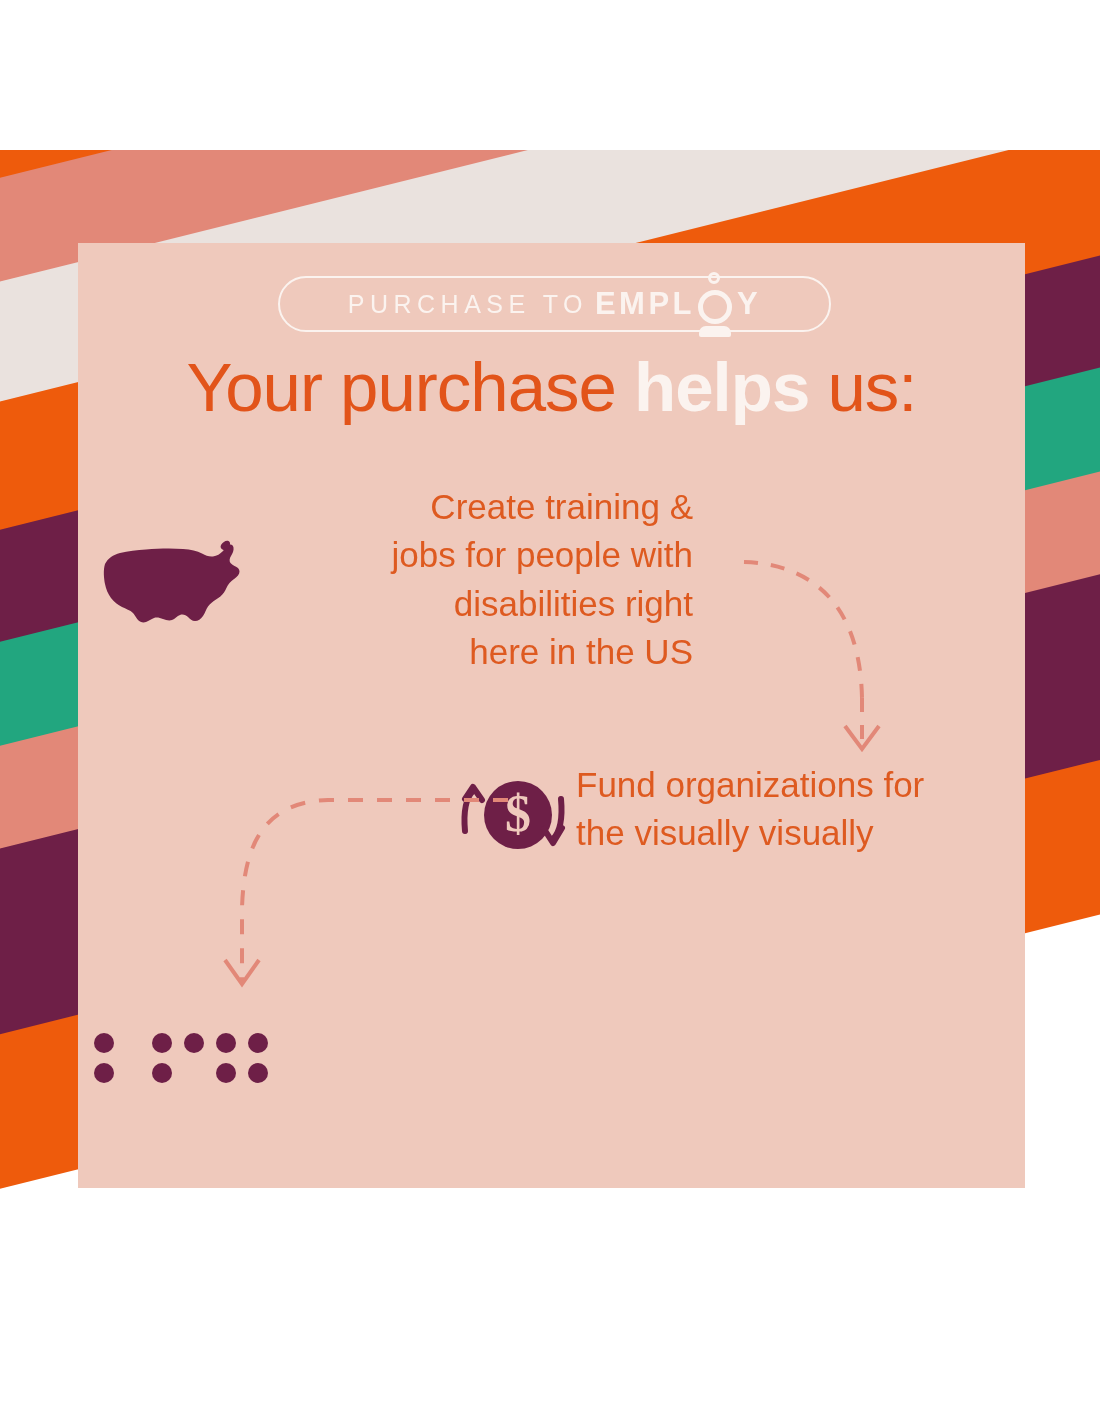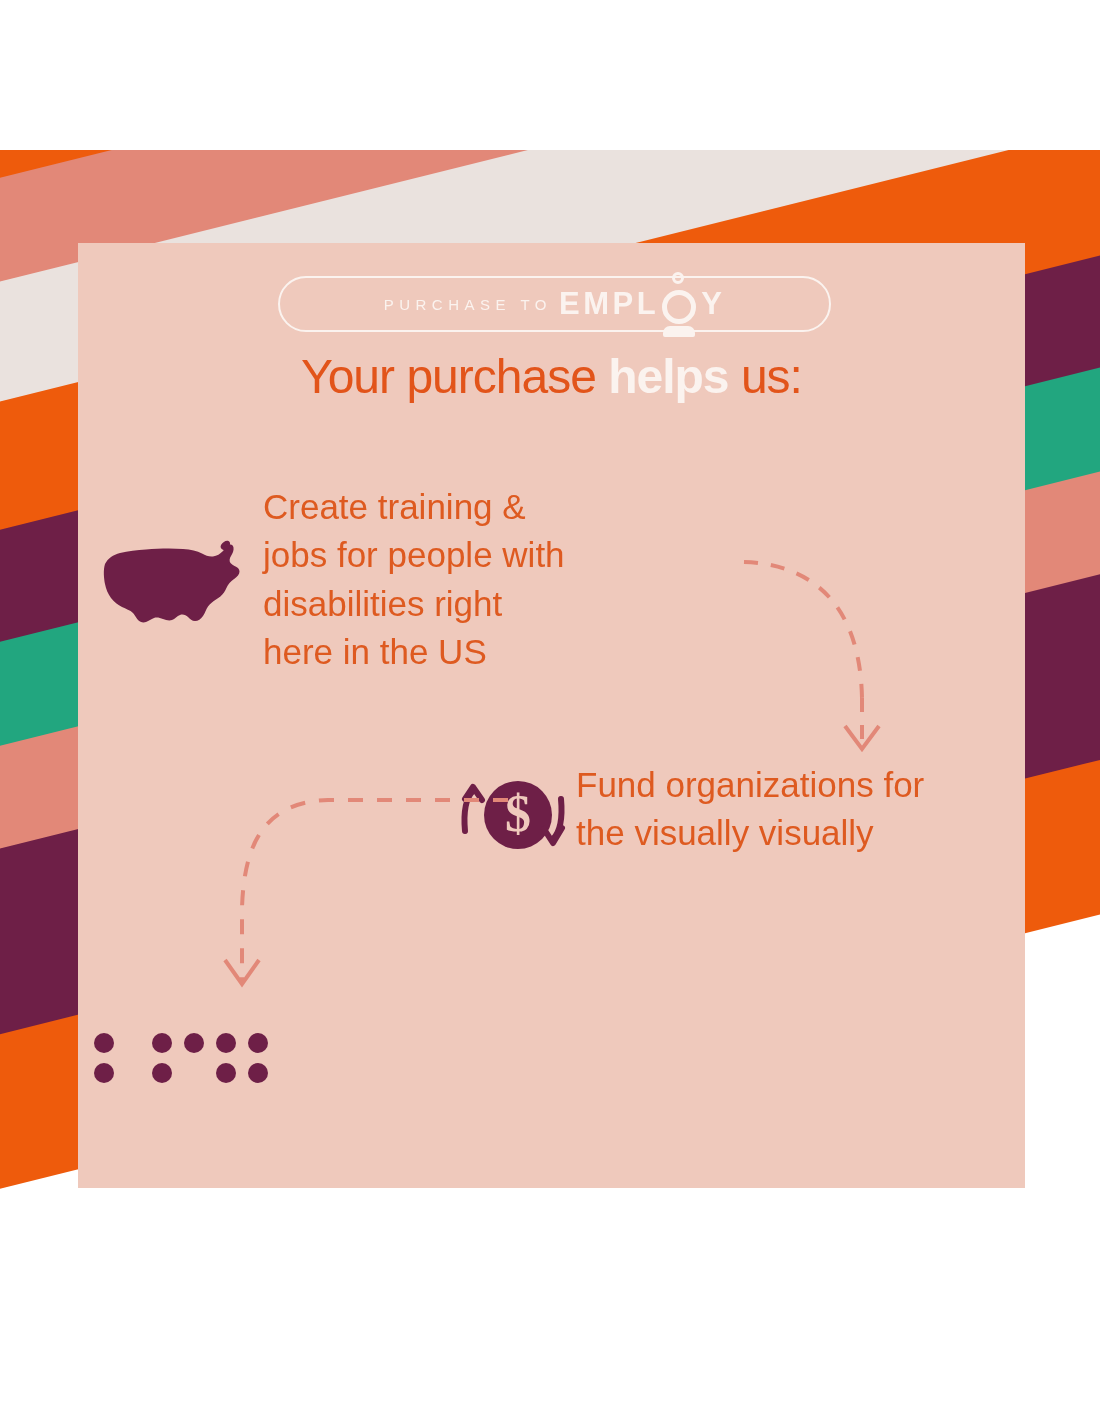--- a/index.html
+++ b/index.html
@@ -17,7 +17,7 @@
   .logo-wrap{position:absolute;left:200px;top:25px;width:555px;height:72px;}
   .logo-pill{position:absolute;left:0;top:8px;width:553px;height:56px;border:2px solid #FBF3EF;border-radius:30px;box-sizing:border-box;}
   .logo-text{position:absolute;left:0;top:8px;width:553px;height:56px;display:flex;align-items:center;justify-content:center;gap:0;}
-  .lt-a{color:#FBF3EF;font-size:15px;letter-spacing:5.5px;font-weight:400;}
+  .lt-a{color:#FBF3EF;font-size:25px;letter-spacing:5.5px;font-weight:400;}
   .lt-b{color:#FBF3EF;font-size:31px;letter-spacing:3.5px;font-weight:700;margin-left:7px;}
   .person-o{position:relative;display:inline-block;width:40px;height:56px;vertical-align:middle;}
   .person-o .head{position:absolute;left:13px;top:-4px;width:12px;height:12px;border:3px solid #FBF3EF;border-radius:50%;box-sizing:border-box;}

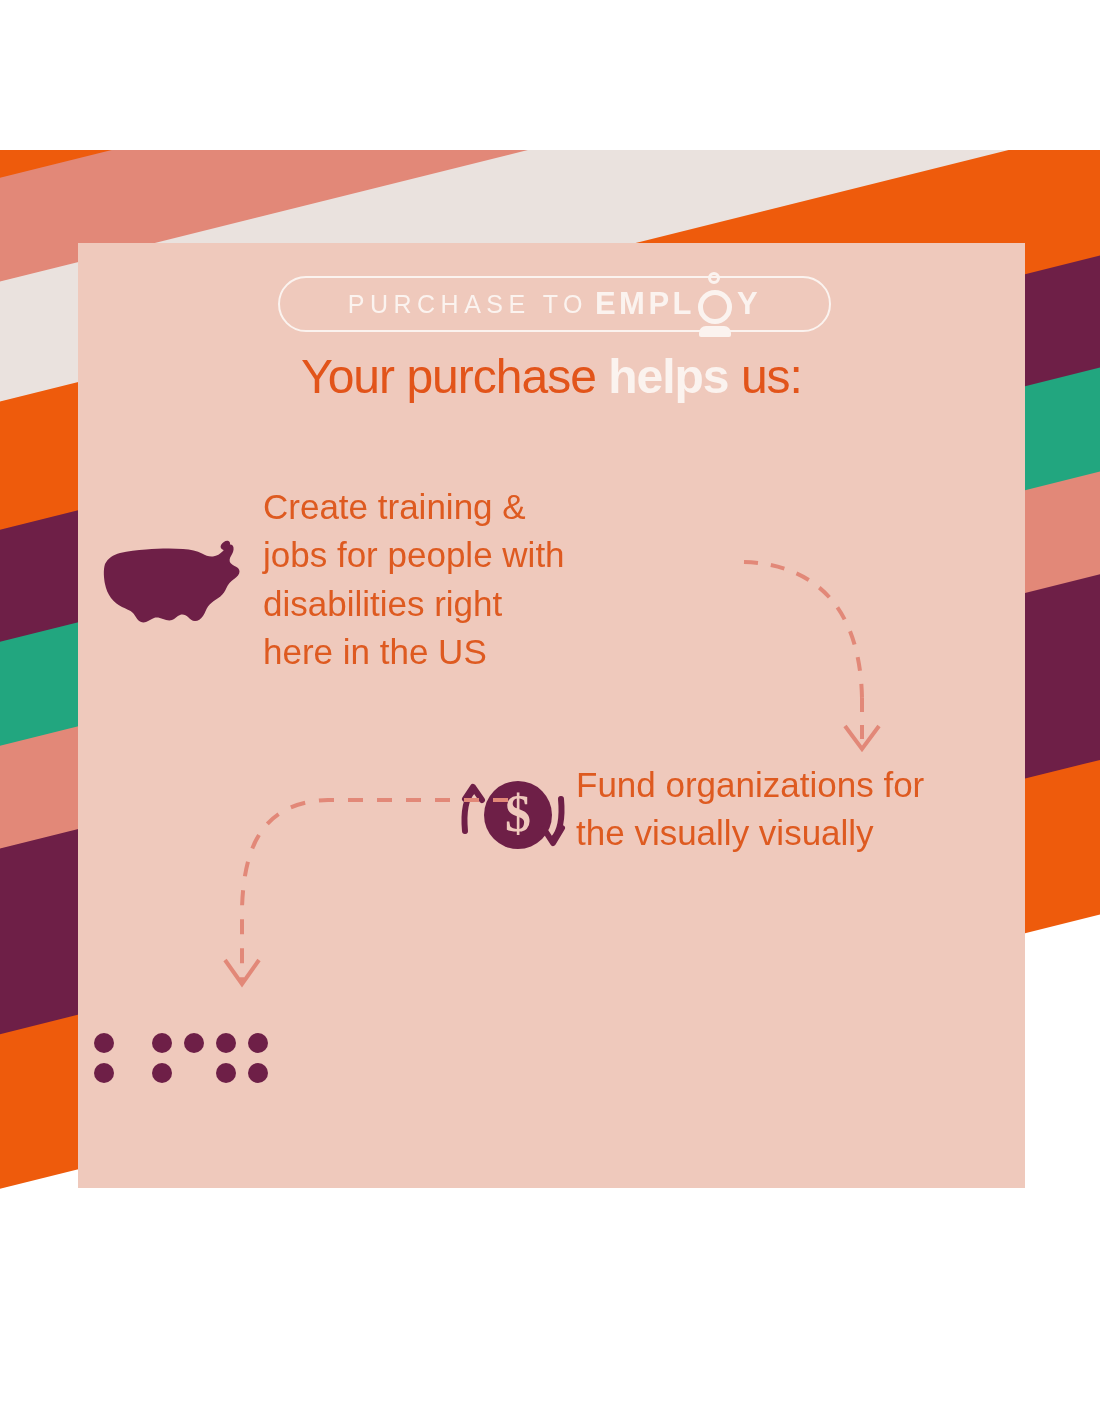--- a/index.html
+++ b/index.html
@@ -25,7 +25,7 @@
   .person-o .base{position:absolute;left:4px;top:50px;width:32px;height:11px;background:#FBF3EF;border-radius:7px 7px 2px 2px;}
 
   
-  .headline{position:absolute;left:0;width:947px;top:110px;text-align:center;font-size:48px;line-height:1;font-weight:400;color:#E2541A;letter-spacing:-1px;white-space:nowrap;}
+  .headline{position:absolute;left:0;width:947px;top:110px;text-align:center;font-size:69px;line-height:1;font-weight:400;color:#E2541A;letter-spacing:-1px;white-space:nowrap;}
   .headline .hl-white{color:#FBF3EF;font-weight:700;}
 
   

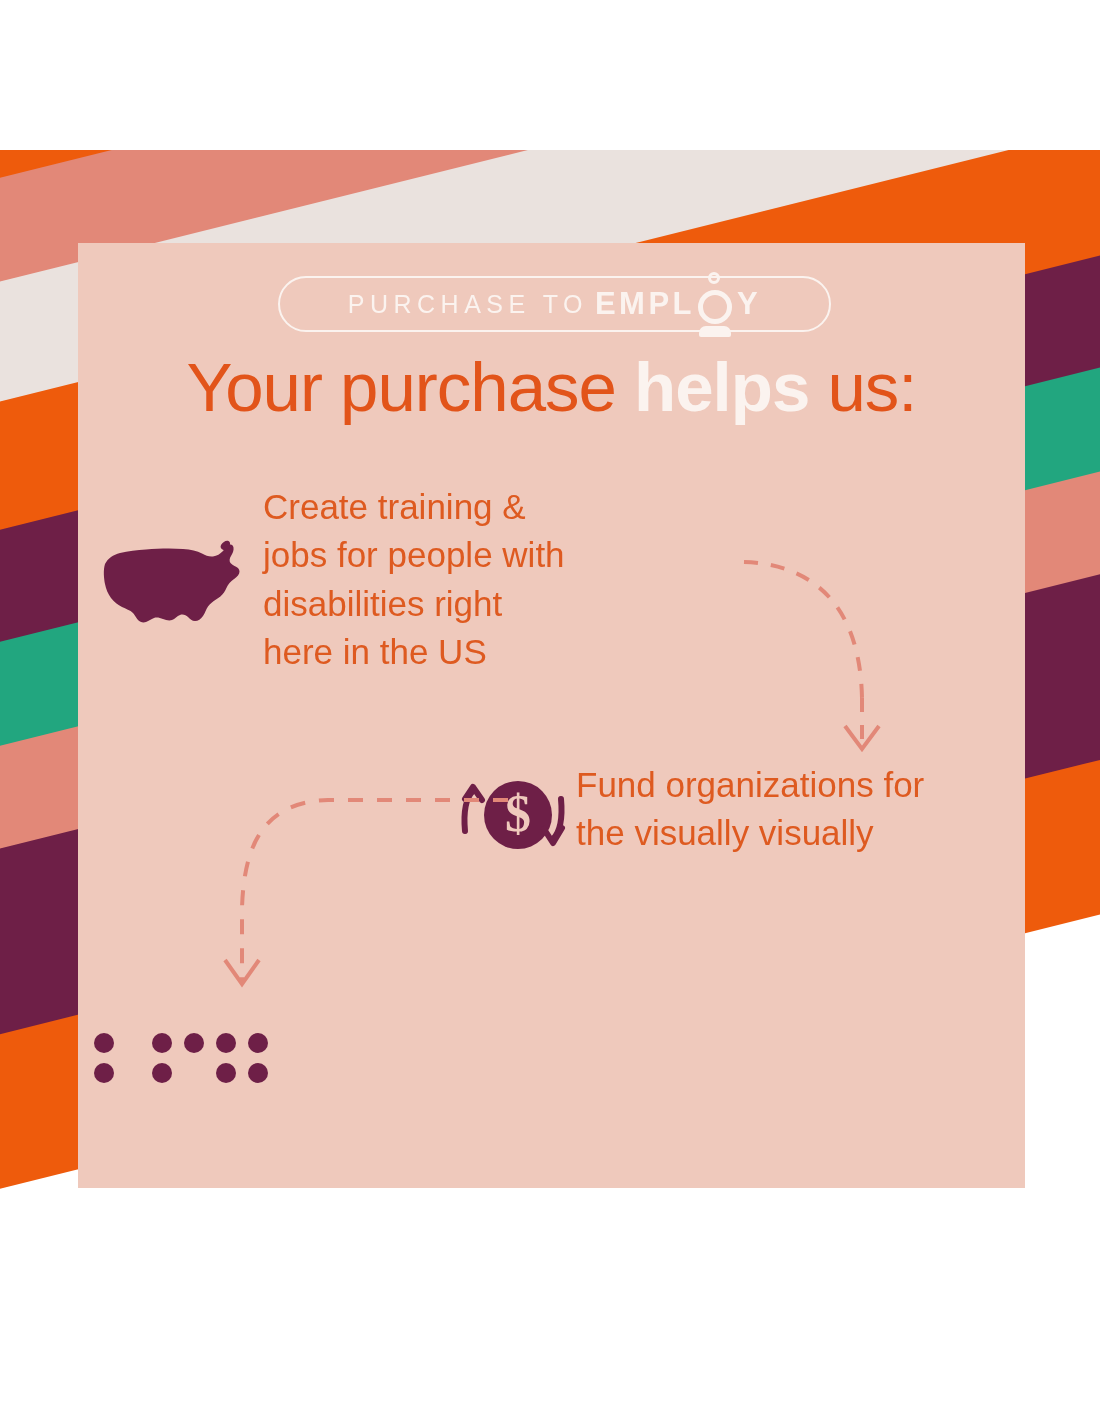--- a/index.html
+++ b/index.html
@@ -33,7 +33,7 @@
   .bodytext{color:#DE5A20;font-size:35px;line-height:1.38;font-weight:400;white-space:pre-line;}
 
   
-  .row1{left:185px;top:240px;width:430px;}
+  .row1{left:185px;top:240px;width:430px;text-align:right;}
   .map-icon{position:absolute;left:20px;top:290px;width:150px;height:100px;}
   
   .row2{left:498px;top:518px;width:430px;}

